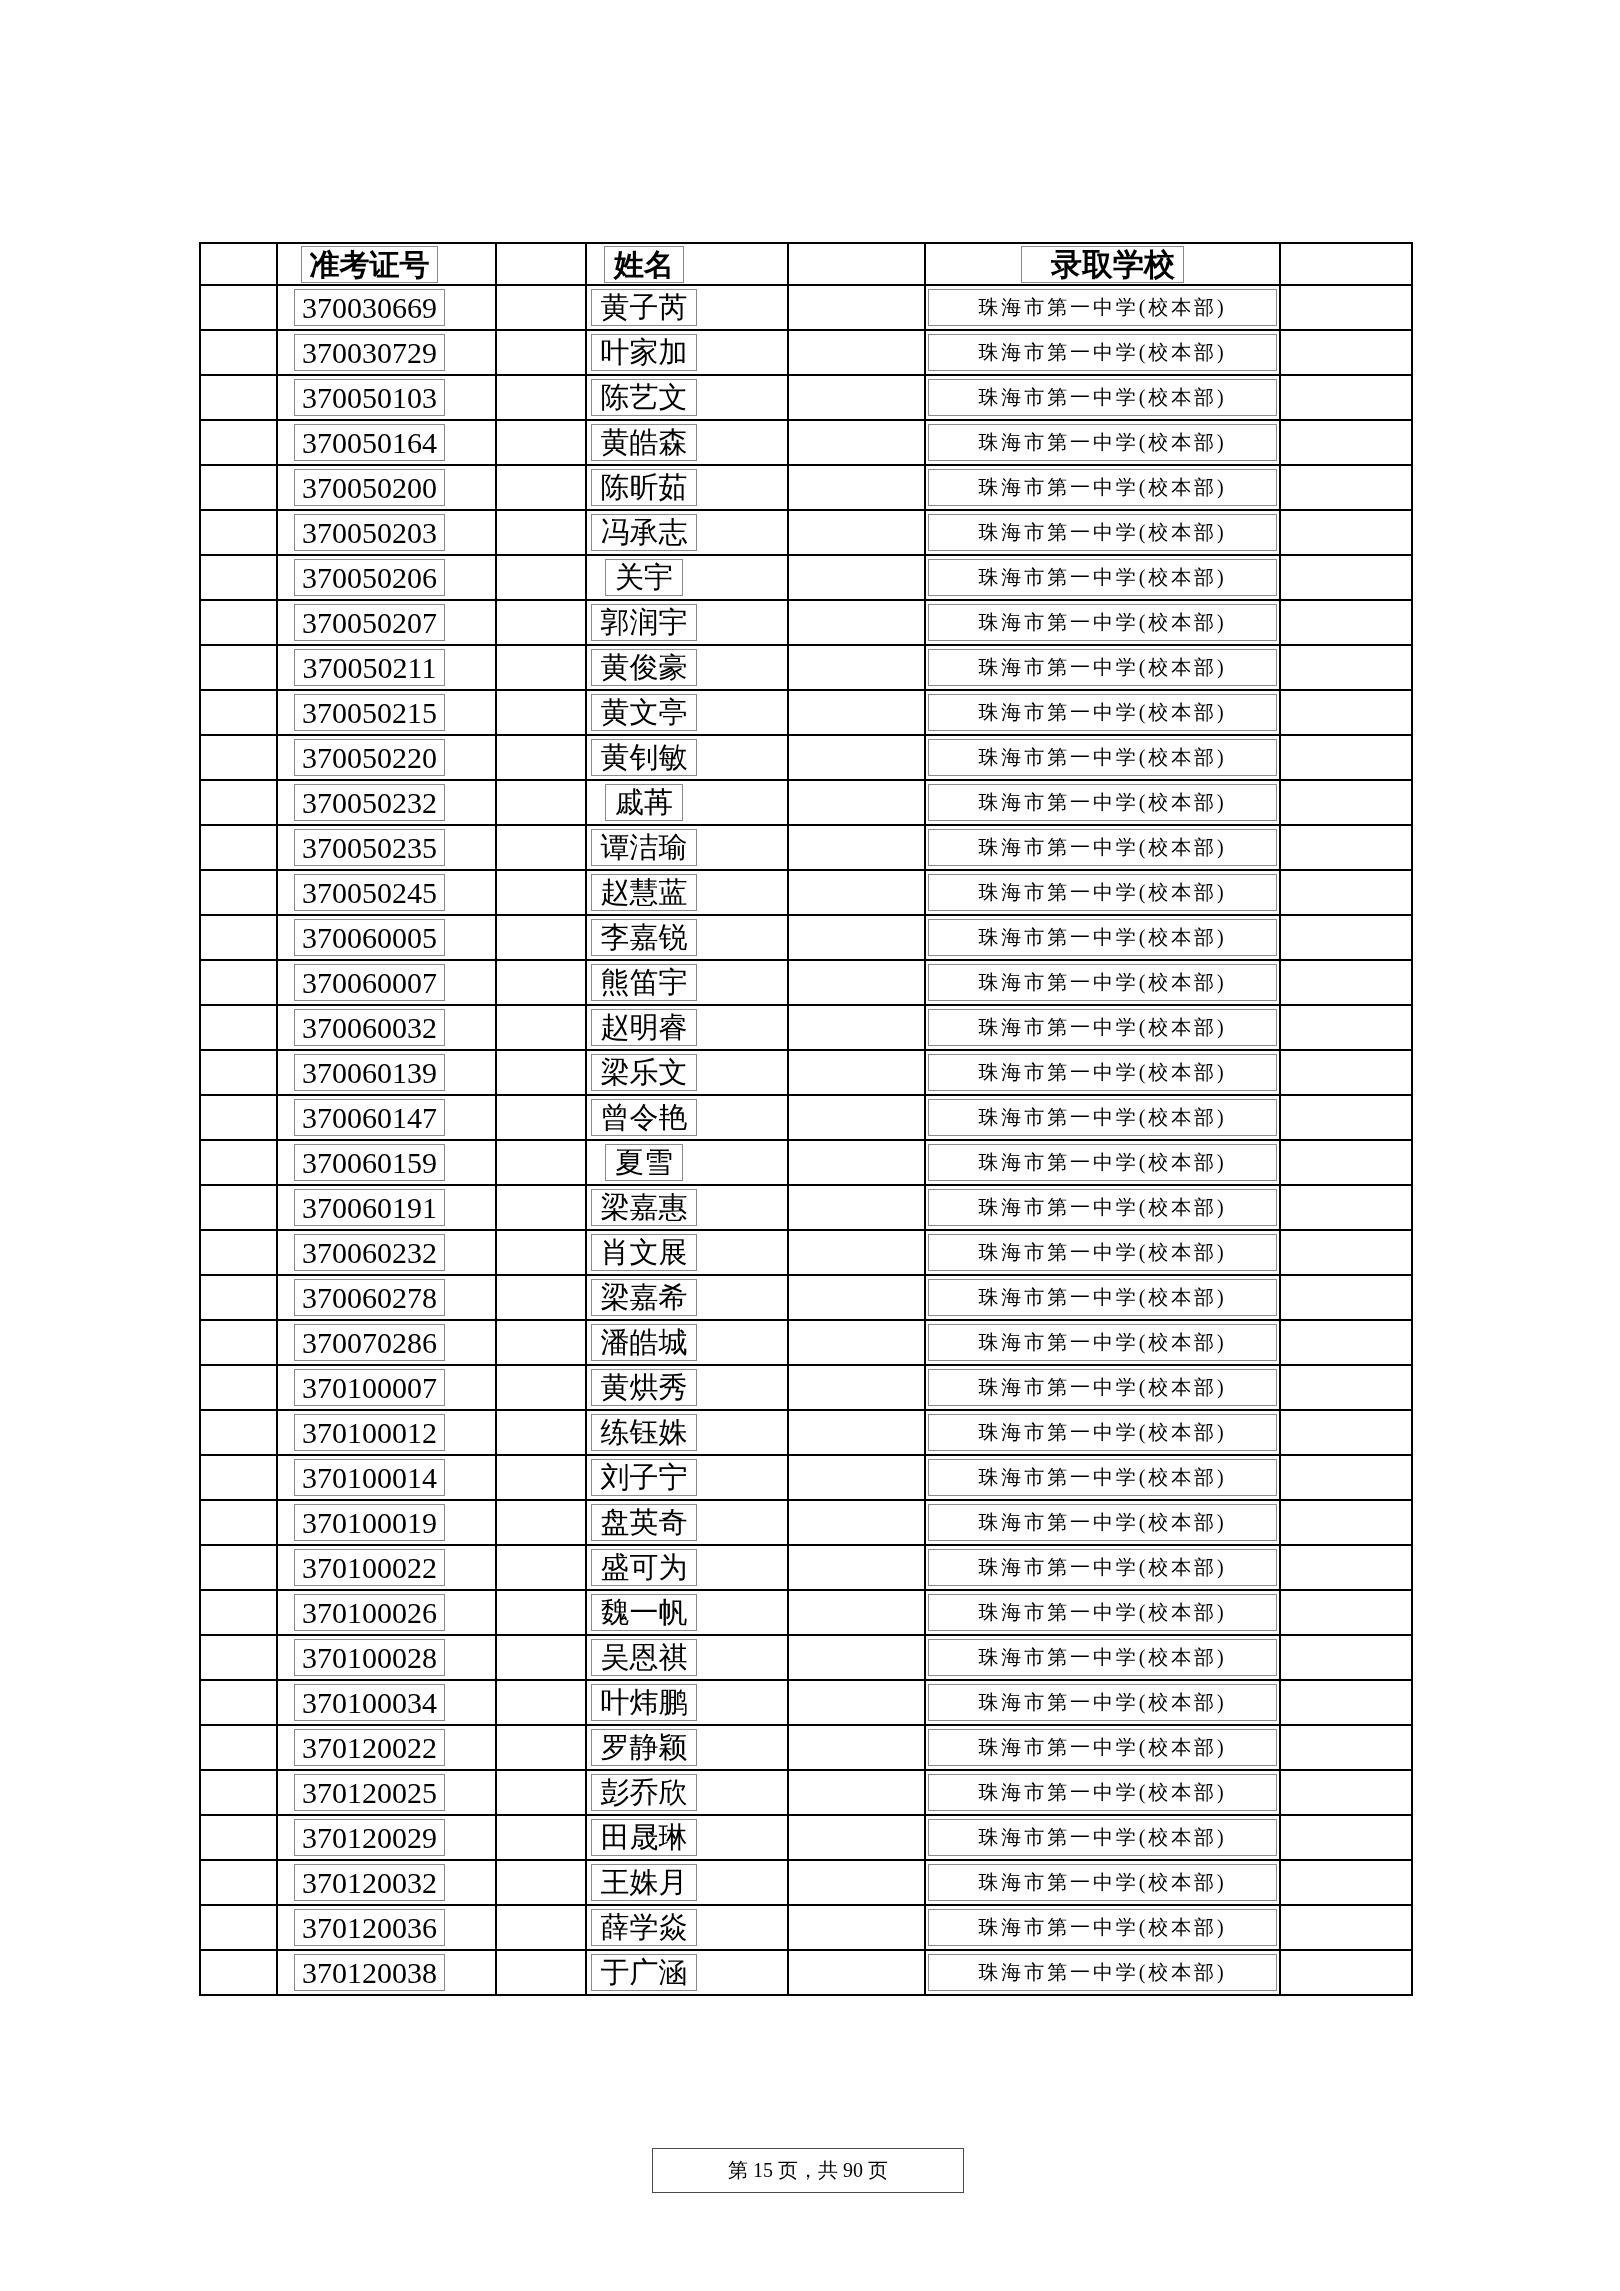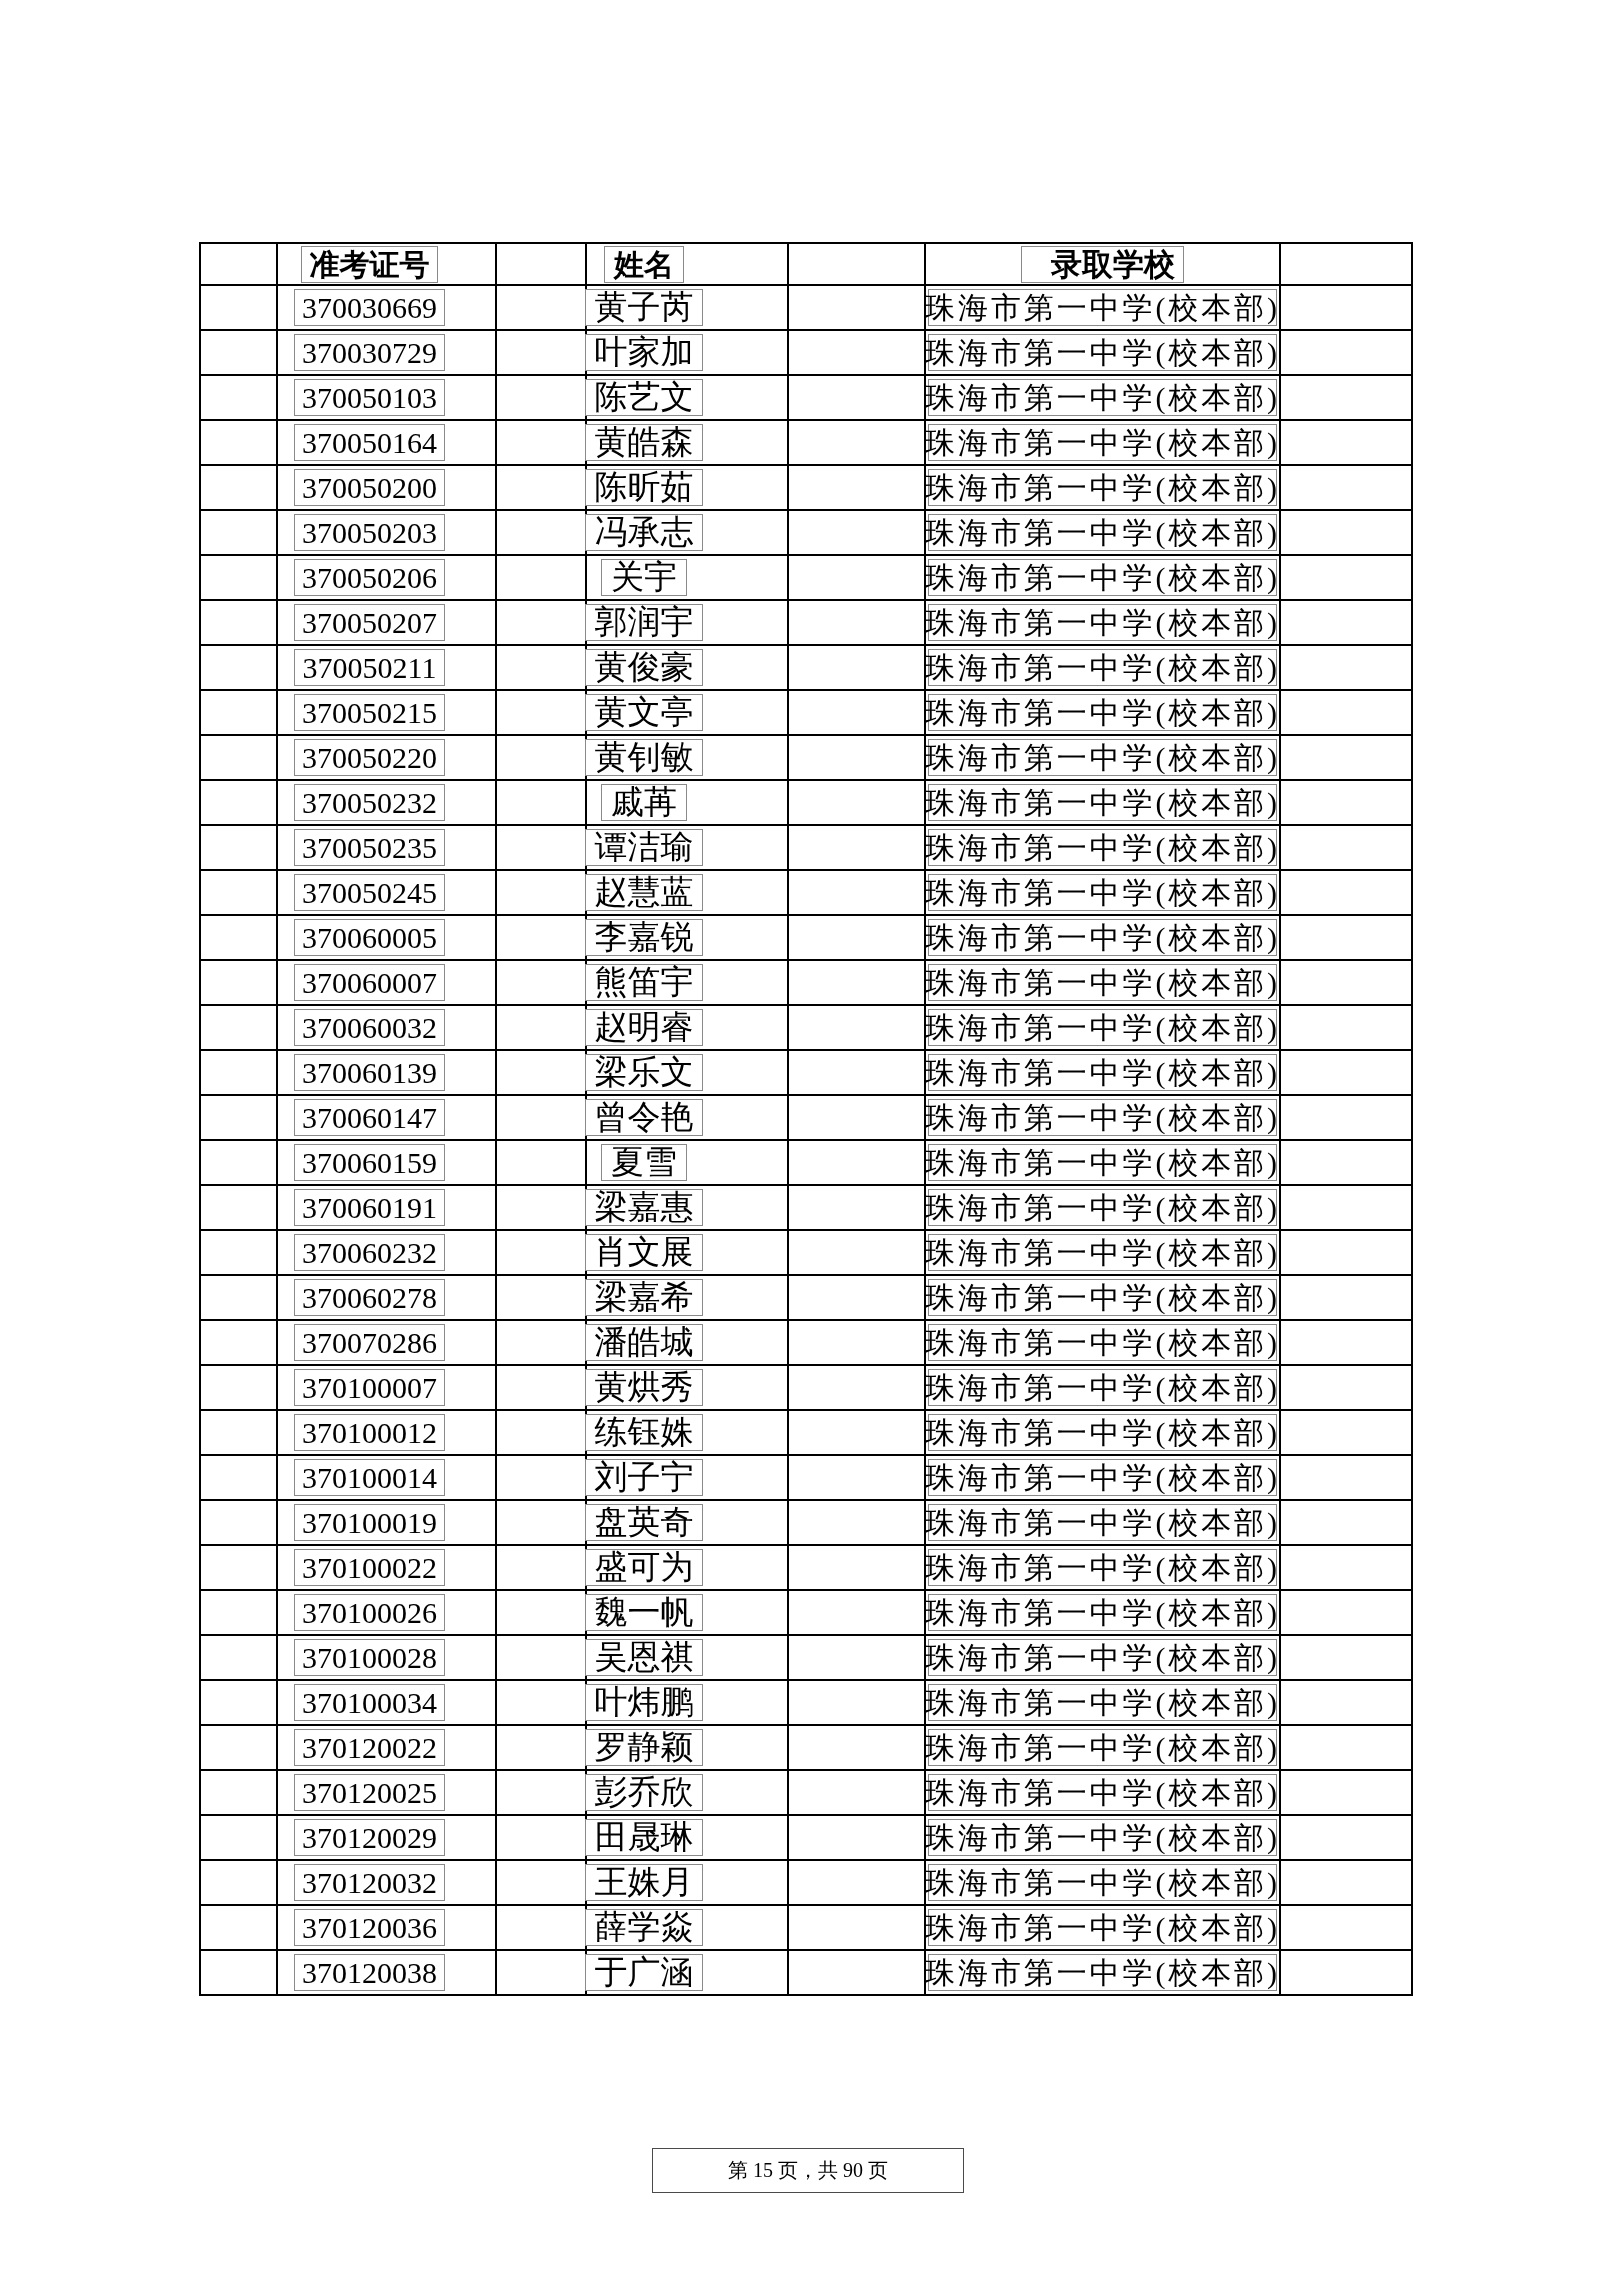--- a/index.html
+++ b/index.html
@@ -43,7 +43,7 @@
   .num-box{width:151px;font-size:30px;}
   .hdr .num-box{width:137px;margin:0 auto;font-weight:bold;}
   .wrap-name{width:110px;margin-left:2px;display:flex;justify-content:center;}
-  .name-box{padding:0 8.8px;font-size:33px;}
+  .name-box{padding:0 8.8px;font-size:29px;}
   .hdr .name-box{font-weight:bold;font-size:30px;}
   .school-box{margin:0 2px;font-size:30px;letter-spacing:2.9px;}
   .hdr-school-box{margin:0 auto;padding:0 7.8px;font-size:31px;font-weight:bold;letter-spacing:0;}

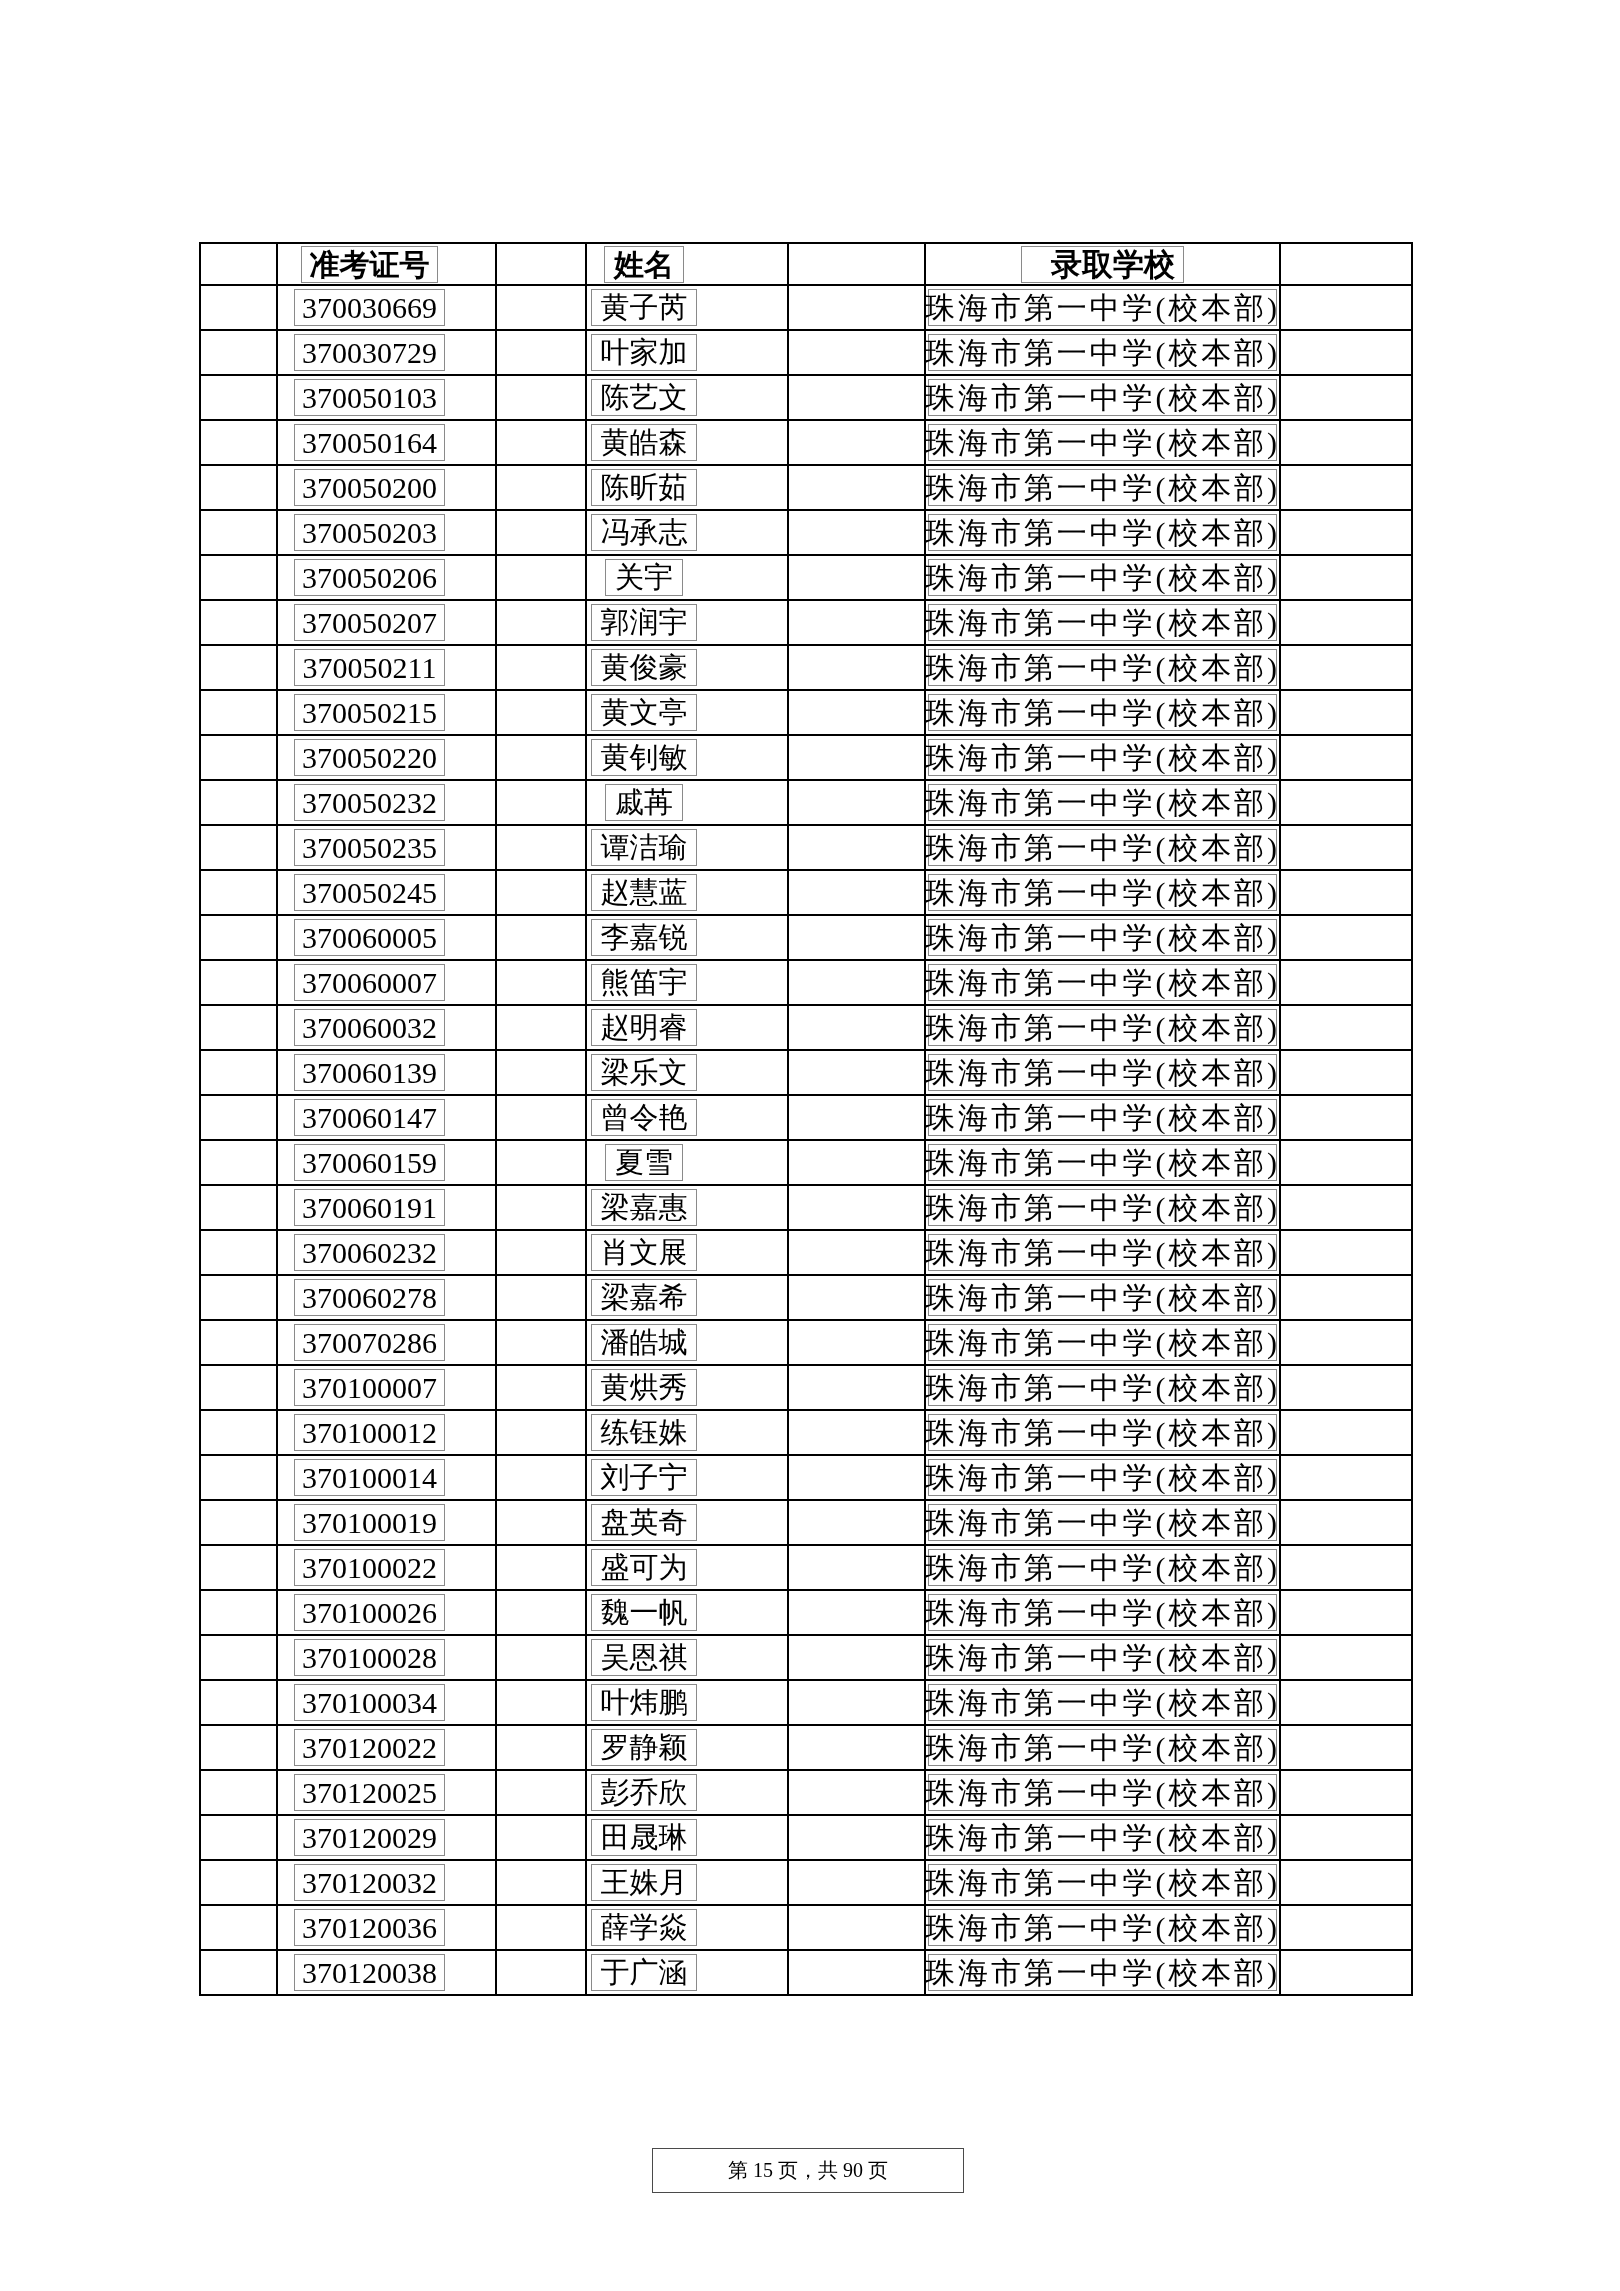--- a/index.html
+++ b/index.html
@@ -45,7 +45,7 @@
   .wrap-name{width:110px;margin-left:2px;display:flex;justify-content:center;}
   .name-box{padding:0 8.8px;font-size:29px;}
   .hdr .name-box{font-weight:bold;font-size:30px;}
-  .school-box{margin:0 2px;font-size:30px;letter-spacing:2.9px;}
+  .school-box{margin:0 2px;font-size:20px;letter-spacing:2.9px;}
   .hdr-school-box{margin:0 auto;padding:0 7.8px;font-size:31px;font-weight:bold;letter-spacing:0;}
   
   .footer-box{

